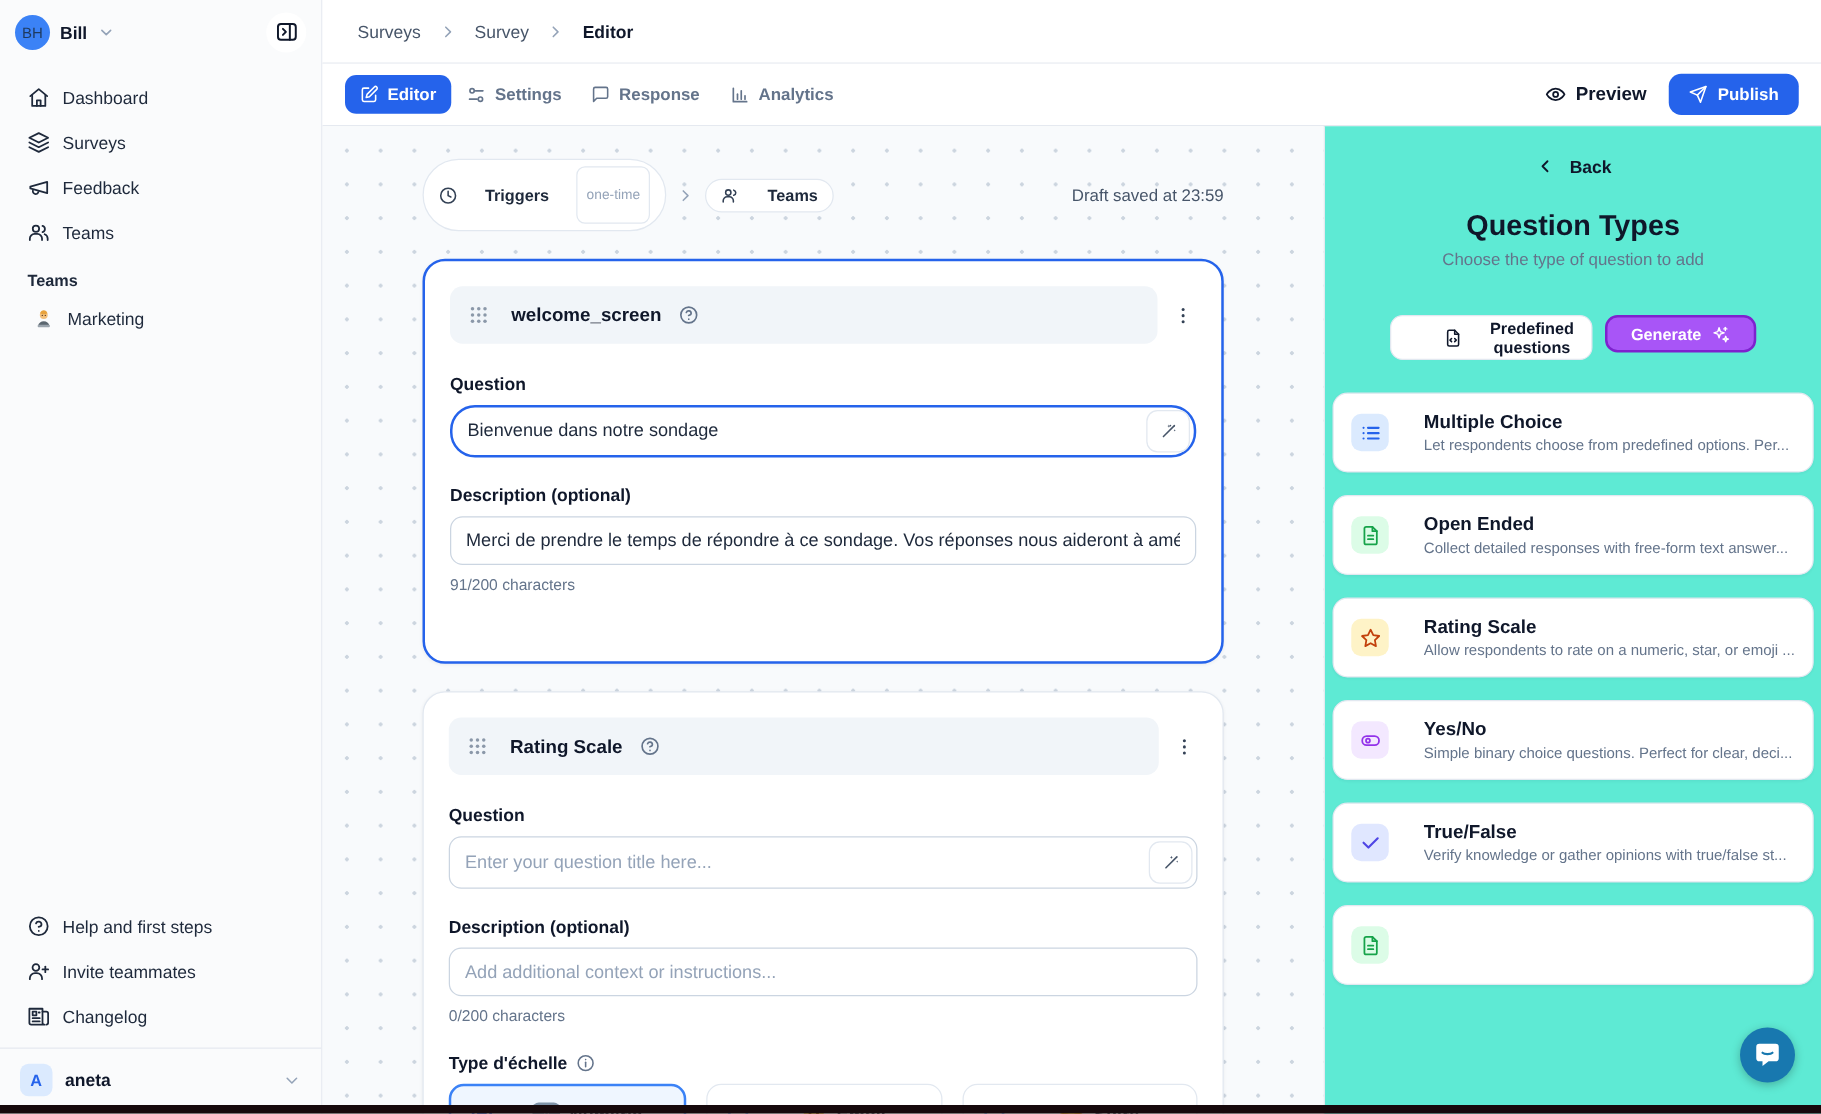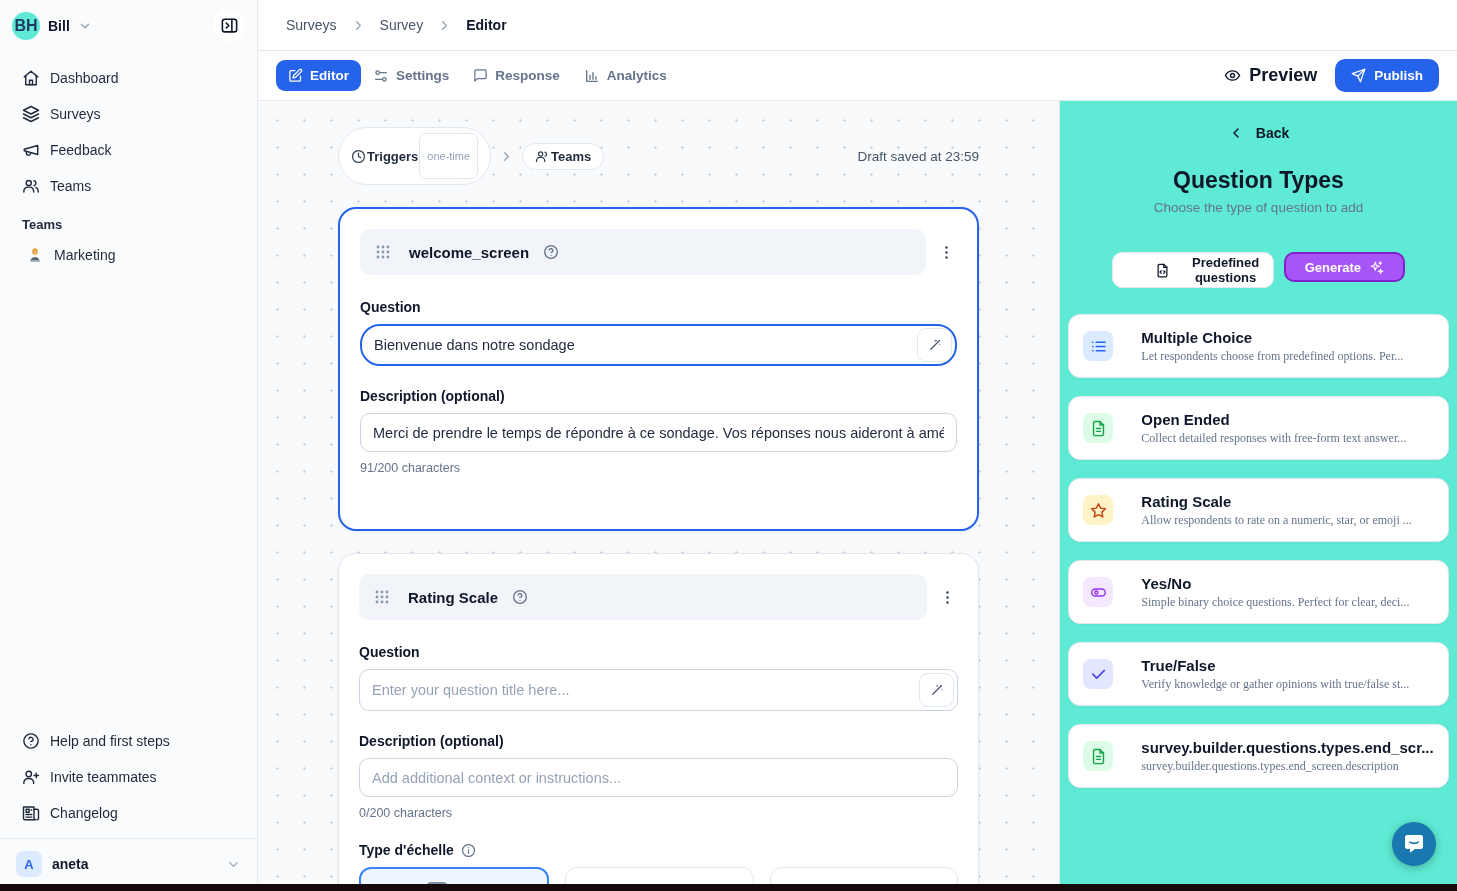--- a/index.html
+++ b/index.html
@@ -10,7 +10,7 @@
   
   .sidebar { width:258px; height:100%; background:#fafbfc; border-right:1px solid #e5e9f0; display:flex; flex-direction:column; }
   .sidebar-header { height:51px; display:flex; align-items:center; padding:0 12px; gap:8px; }
-  .ws-avatar { width:28px; height:28px; border-radius:50%; background:#5eead4; color:#1e3a5f; font-size:16px; font-weight:700; display:flex; align-items:center; justify-content:center; }
+  .ws-avatar { width:28px; height:28px; border-radius:50%; background:#3b82f6; color:#1e3a5f; font-size:12px; font-weight:400; display:flex; align-items:center; justify-content:center; }
   .ws-name { font-size:14px; font-weight:700; color:#0f172a; }
   .sidebar-header .chev { color:#94a3b8; display:flex; }
   .sidebar-toggle { margin-left:auto; width:32px; height:32px; border:none; background:#fff; border-radius:50%; display:flex; align-items:center; justify-content:center; color:#0f172a; cursor:pointer; }

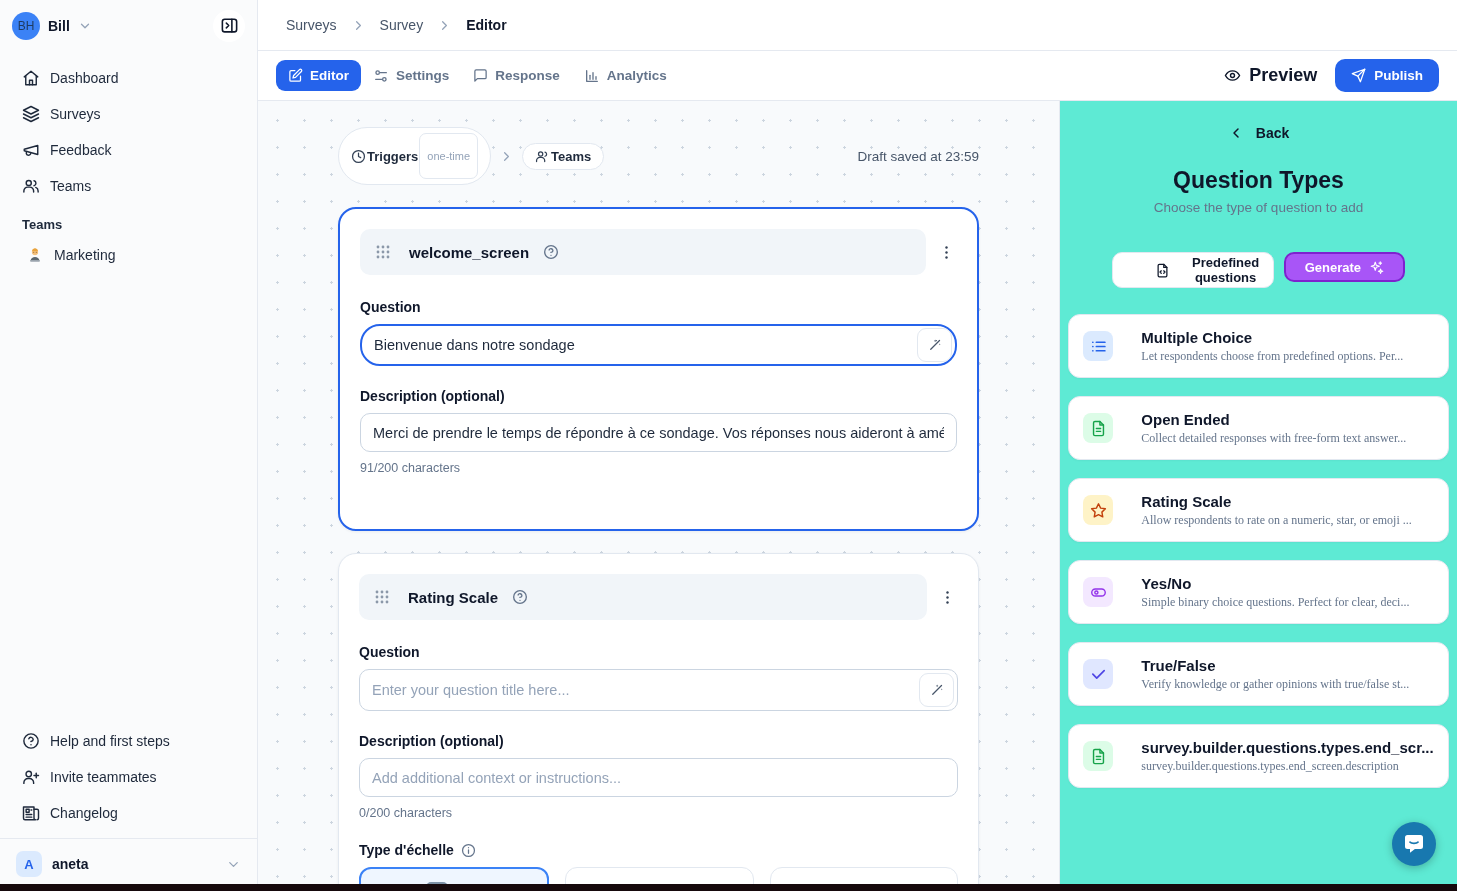--- a/index.html
+++ b/index.html
@@ -36,7 +36,7 @@
   .tab { display:flex; align-items:center; gap:7px; font-size:13.5px; font-weight:600; color:#64748b; background:none; border:none; padding:8px 12px; border-radius:9px; cursor:pointer; font-family:inherit; }
   .tab.active { background:#2563eb; color:#fff; }
   .toolbar-right { margin-left:auto; display:flex; align-items:center; gap:18px; }
-  .preview-btn { display:flex; align-items:center; gap:8px; font-size:18px; font-weight:600; color:#0f172a; background:none; border:none; cursor:pointer; font-family:inherit; }
+  .preview-btn { display:flex; align-items:center; gap:8px; font-size:15px; font-weight:600; color:#0f172a; background:none; border:none; cursor:pointer; font-family:inherit; }
   .publish-btn { display:flex; align-items:center; gap:8px; font-size:13.5px; font-weight:700; color:#fff; background:#2563eb; border:none; border-radius:10px; padding:9px 16px; cursor:pointer; font-family:inherit; }
 
   .content-row { flex:1; display:flex; min-height:0; }

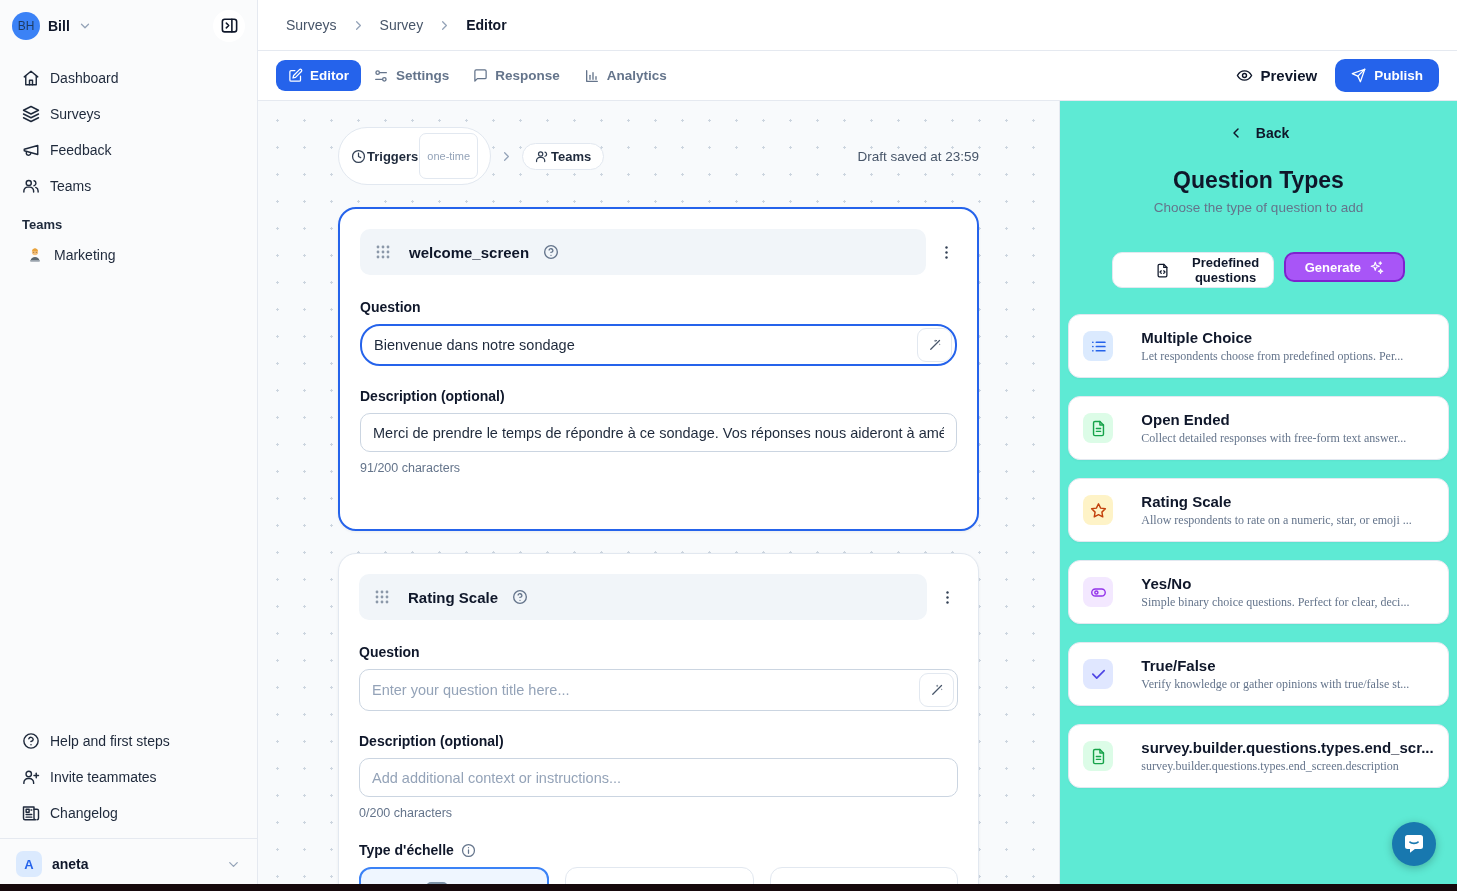--- a/index.html
+++ b/index.html
@@ -47,7 +47,7 @@
     background-size:27px 27px; background-position:6px 6px; padding:26px 0 0; }
   .canvas-col { width:641px; margin:0 auto; }
   .trigger-row { display:flex; align-items:center; gap:8px; margin-bottom:22px; }
-  .chip { display:flex; align-items:center; gap:1px; background:#fff; border:1px solid #e2e8f0; border-radius:999px; padding:5px 12px; font-size:13px; font-weight:700; color:#1e293b; cursor:pointer; font-family:inherit; }
+  .chip { display:flex; align-items:center; gap:22px; background:#fff; border:1px solid #e2e8f0; border-radius:999px; padding:5px 12px; font-size:13px; font-weight:700; color:#1e293b; cursor:pointer; font-family:inherit; }
   .chip .ic { display:flex; color:#334155; }
   .chip-badge { font-size:11px; font-weight:500; color:#94a3b8; border:1px solid #e2e8f0; border-radius:7px; padding:16px 7px; }
   .chip-sep { color:#94a3b8; display:flex; }

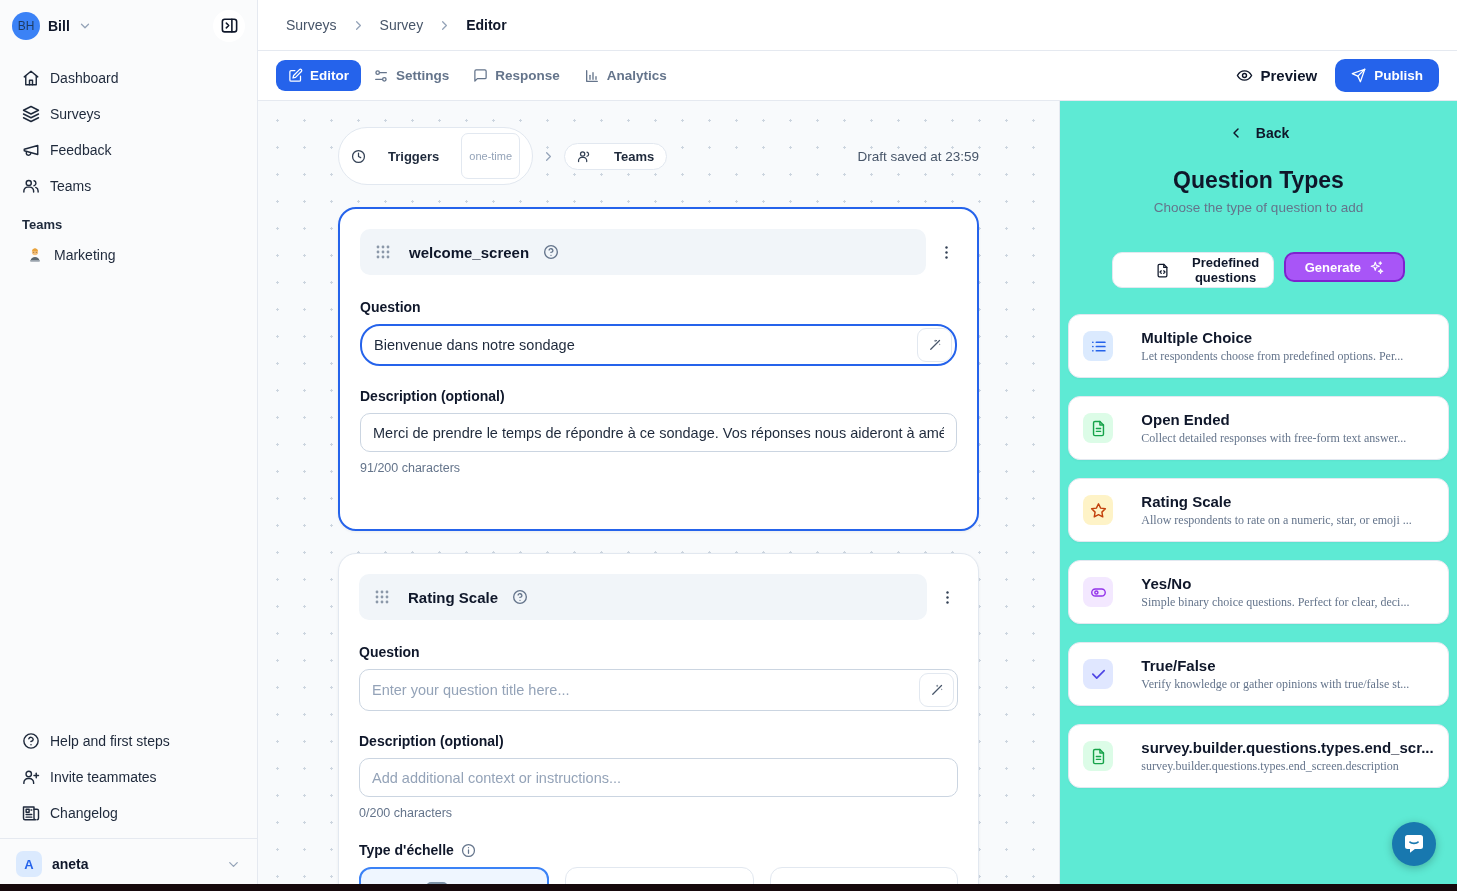--- a/index.html
+++ b/index.html
@@ -99,7 +99,7 @@
   .type-ic.indigo { background:#e0e7ff; color:#4f46e5; }
   .type-text { min-width:0; }
   .type-title { font-size:15px; font-weight:700; color:#0f172a; white-space:nowrap; overflow:hidden; }
-  .type-desc { font-size:12px; color:#64748b; margin-top:3px; white-space:nowrap; overflow:hidden;font-family:Liberation Serif, serif; }
+  .type-desc { font-size:12px; color:#64748b; margin-top:3px; white-space:nowrap; overflow:hidden; }
 
   
   .chat-launcher { position:absolute; right:21px; bottom:25px; width:44px; height:44px; border-radius:50%; background:#1878af; border:none; display:flex; align-items:center; justify-content:center; box-shadow:0 2px 8px rgba(0,0,0,.25); cursor:pointer; z-index:20; }

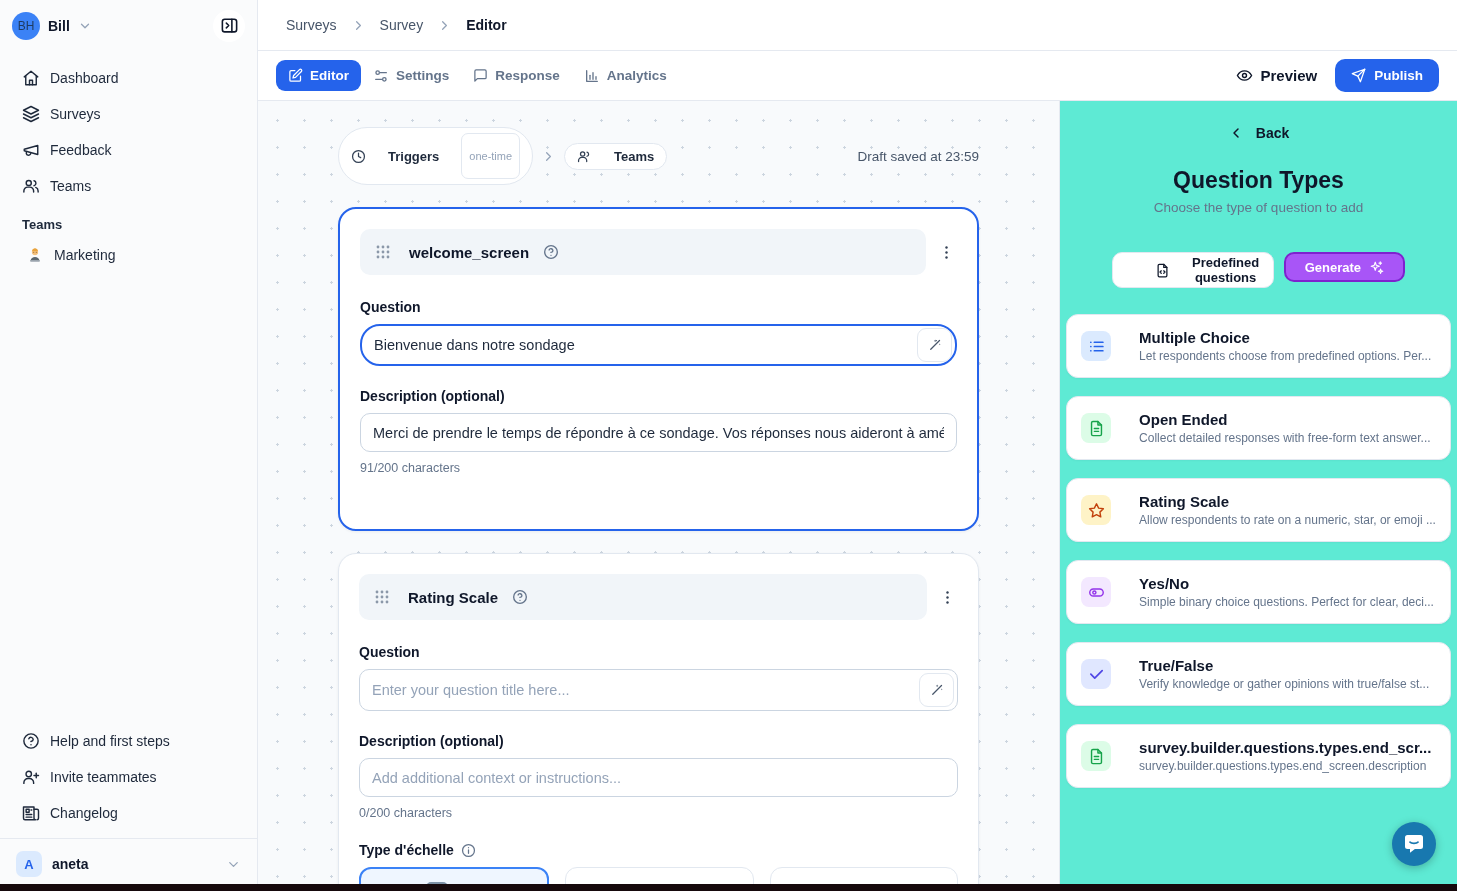--- a/index.html
+++ b/index.html
@@ -635,10 +635,6 @@
                   <line x1="9" y1="16" x2="15" y2="16"></line>
                 </svg>
               </span>
-            <span class="type-text">
-              <span class="type-title" style="display:block;">survey.builder.questions.types.end_scr...</span>
-              <span class="type-desc" style="display:block;">survey.builder.questions.types.end_screen.description</span>
-            </span>
           </div>
         </div>
       </aside>

